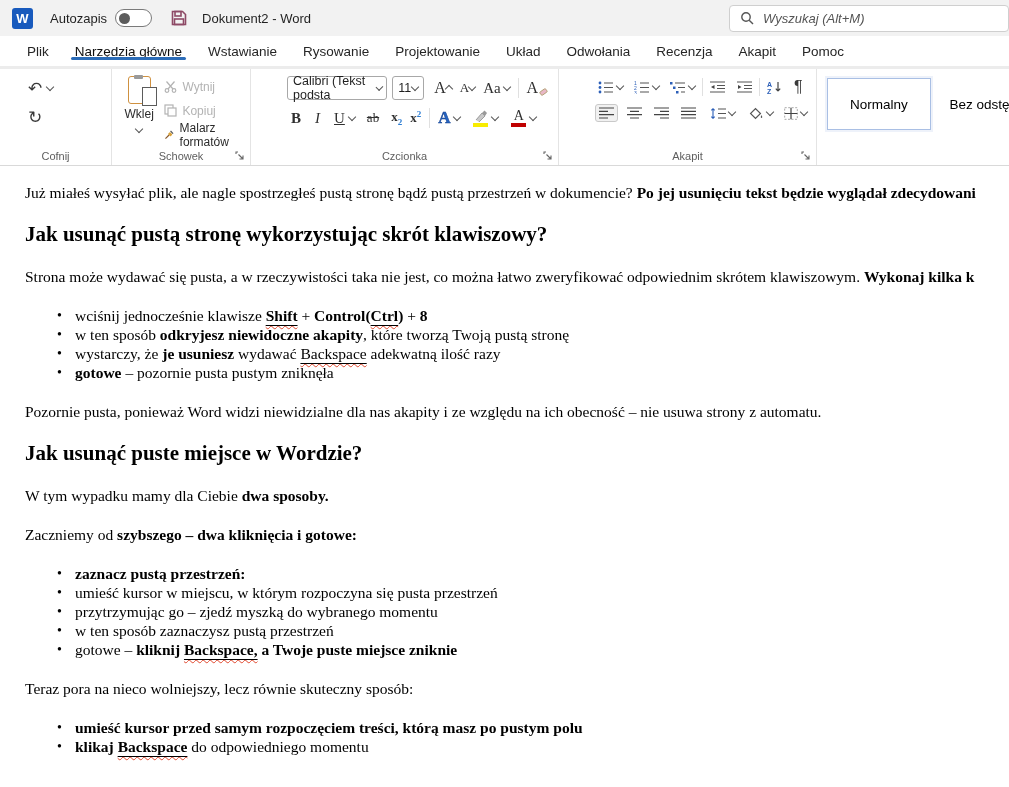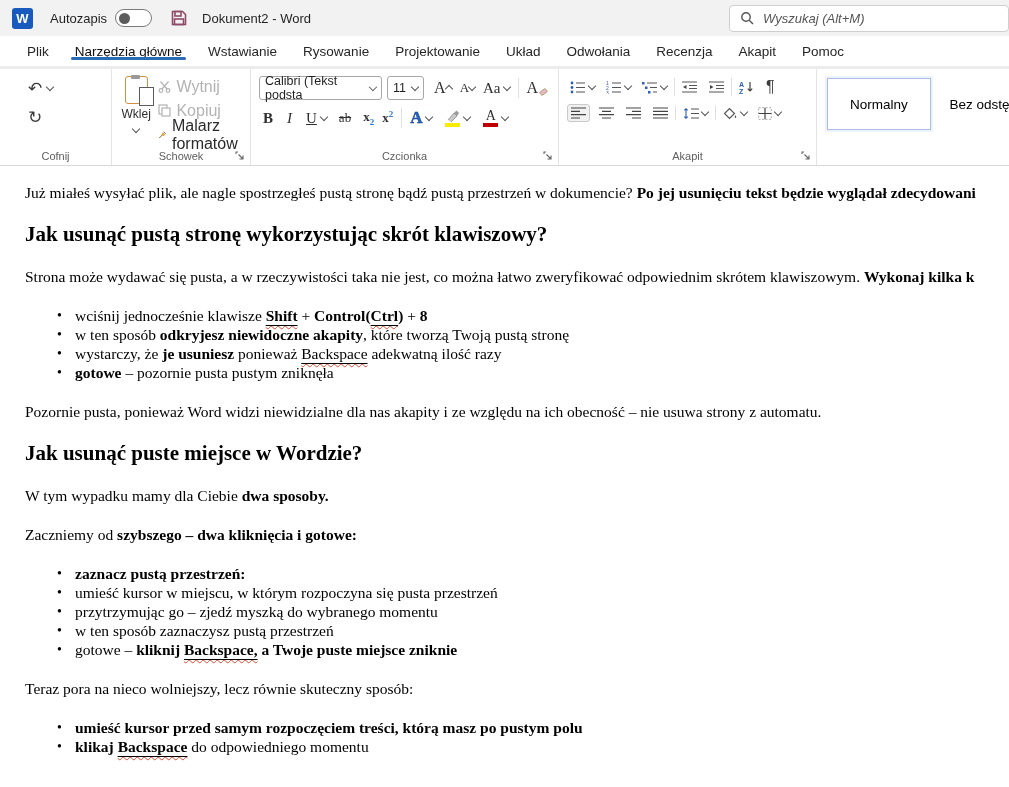--- a/index.html
+++ b/index.html
@@ -63,7 +63,7 @@
   .paste-col .lbl { font-size:12px; color:#2b2b2b; margin-top:3px; }
   .paste-col .chev { margin-top:5px; }
   .clip-cmds { display:flex; flex-direction:column; gap:3px; margin-left:6px; }
-  .cmd { display:flex; align-items:center; gap:5px; font-size:16px; height:21px; }
+  .cmd { display:flex; align-items:center; gap:5px; font-size:12px; height:21px; }
   .cmd.disabled { color:#b3b3b3; }
   .cmd.enabled { color:#2b2b2b; }
 

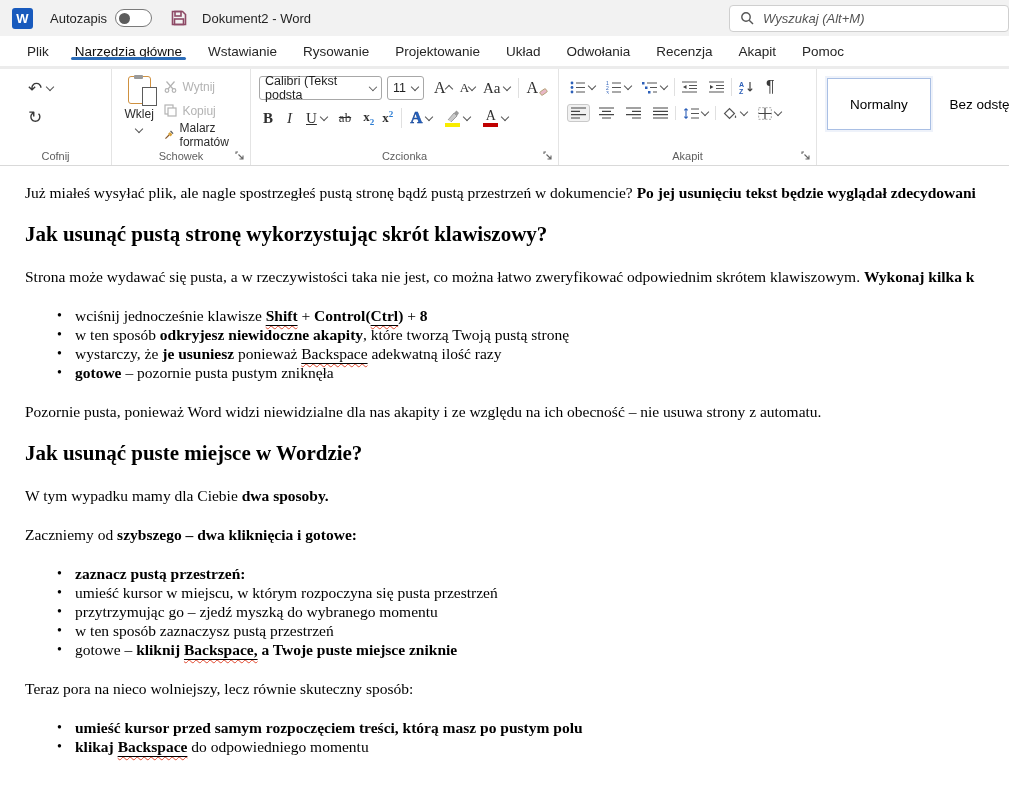--- a/index.html
+++ b/index.html
@@ -70,7 +70,7 @@
   
   .g-font { width:308px; }
   .g-font .gbody { flex-direction:column; gap:6px; }
-  .frow { display:flex; align-items:center; }
+  .frow { display:flex; align-items:center;margin-left:28px; }
   .combo { border:1px solid #a8a8a8; border-radius:3px; height:24px; display:flex;
     align-items:center; font-size:12.5px; color:#1f1f1f; padding:0 5px; background:#fff; }
   .combo .chev { margin-left:auto; }

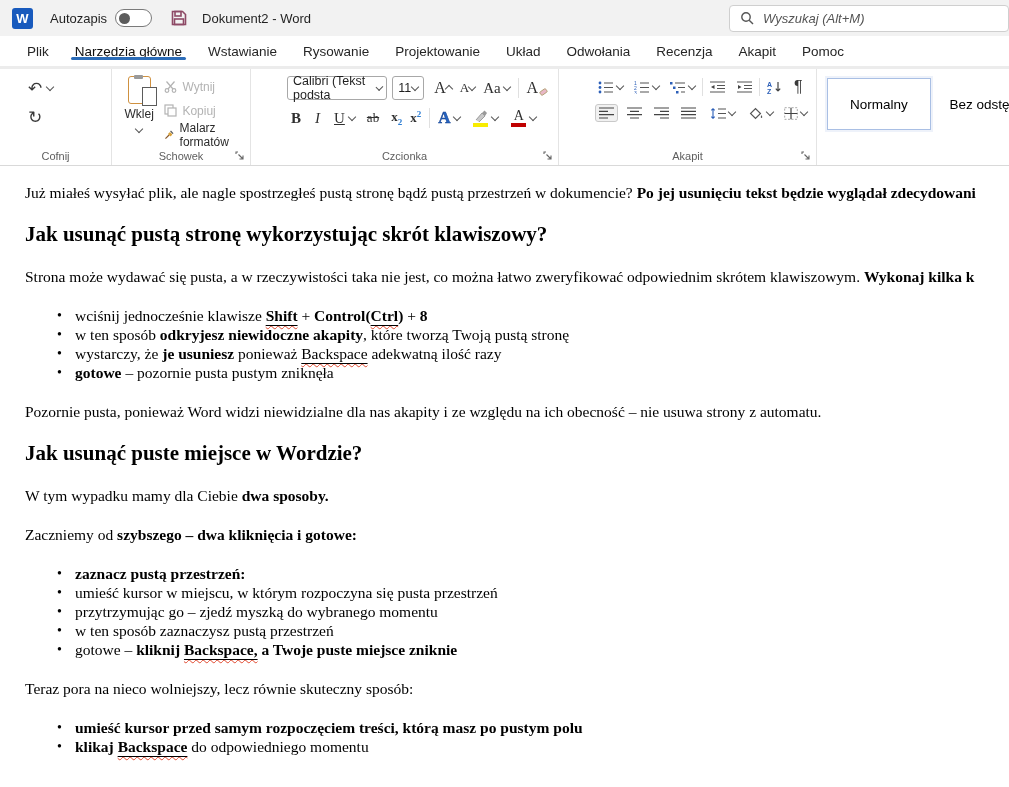--- a/index.html
+++ b/index.html
@@ -423,7 +423,7 @@
     <ul>
       <li><span>wciśnij jednocześnie klawisze </span><span class="sq"><span class="b u">Shift</span></span><span> + </span><span class="b">Control(</span><span class="sq"><span class="b u">Ctrl</span></span><span class="b">)</span><span> + </span><span class="b">8</span></li>
       <li><span>w ten sposób </span><span class="b">odkryjesz niewidoczne akapity</span><span>, które tworzą Twoją pustą stronę</span></li>
-      <li><span>wystarczy, że </span><span class="b">je usuniesz</span><span> ponieważ </span><span class="sq"><span class="u">Backspace</span></span><span> adekwatną ilość razy</span></li>
+      <li><span>wystarczy, że </span><span class="b">je usuniesz</span><span> wydawać </span><span class="sq"><span class="u">Backspace</span></span><span> adekwatną ilość razy</span></li>
       <li><span class="b">gotowe</span><span> – pozornie pusta pustym zniknęła</span></li>
     </ul>
     <p><span>Pozornie pusta, ponieważ Word widzi niewidzialne dla nas akapity i ze względu na ich obecność – nie usuwa strony z automatu.</span></p>

